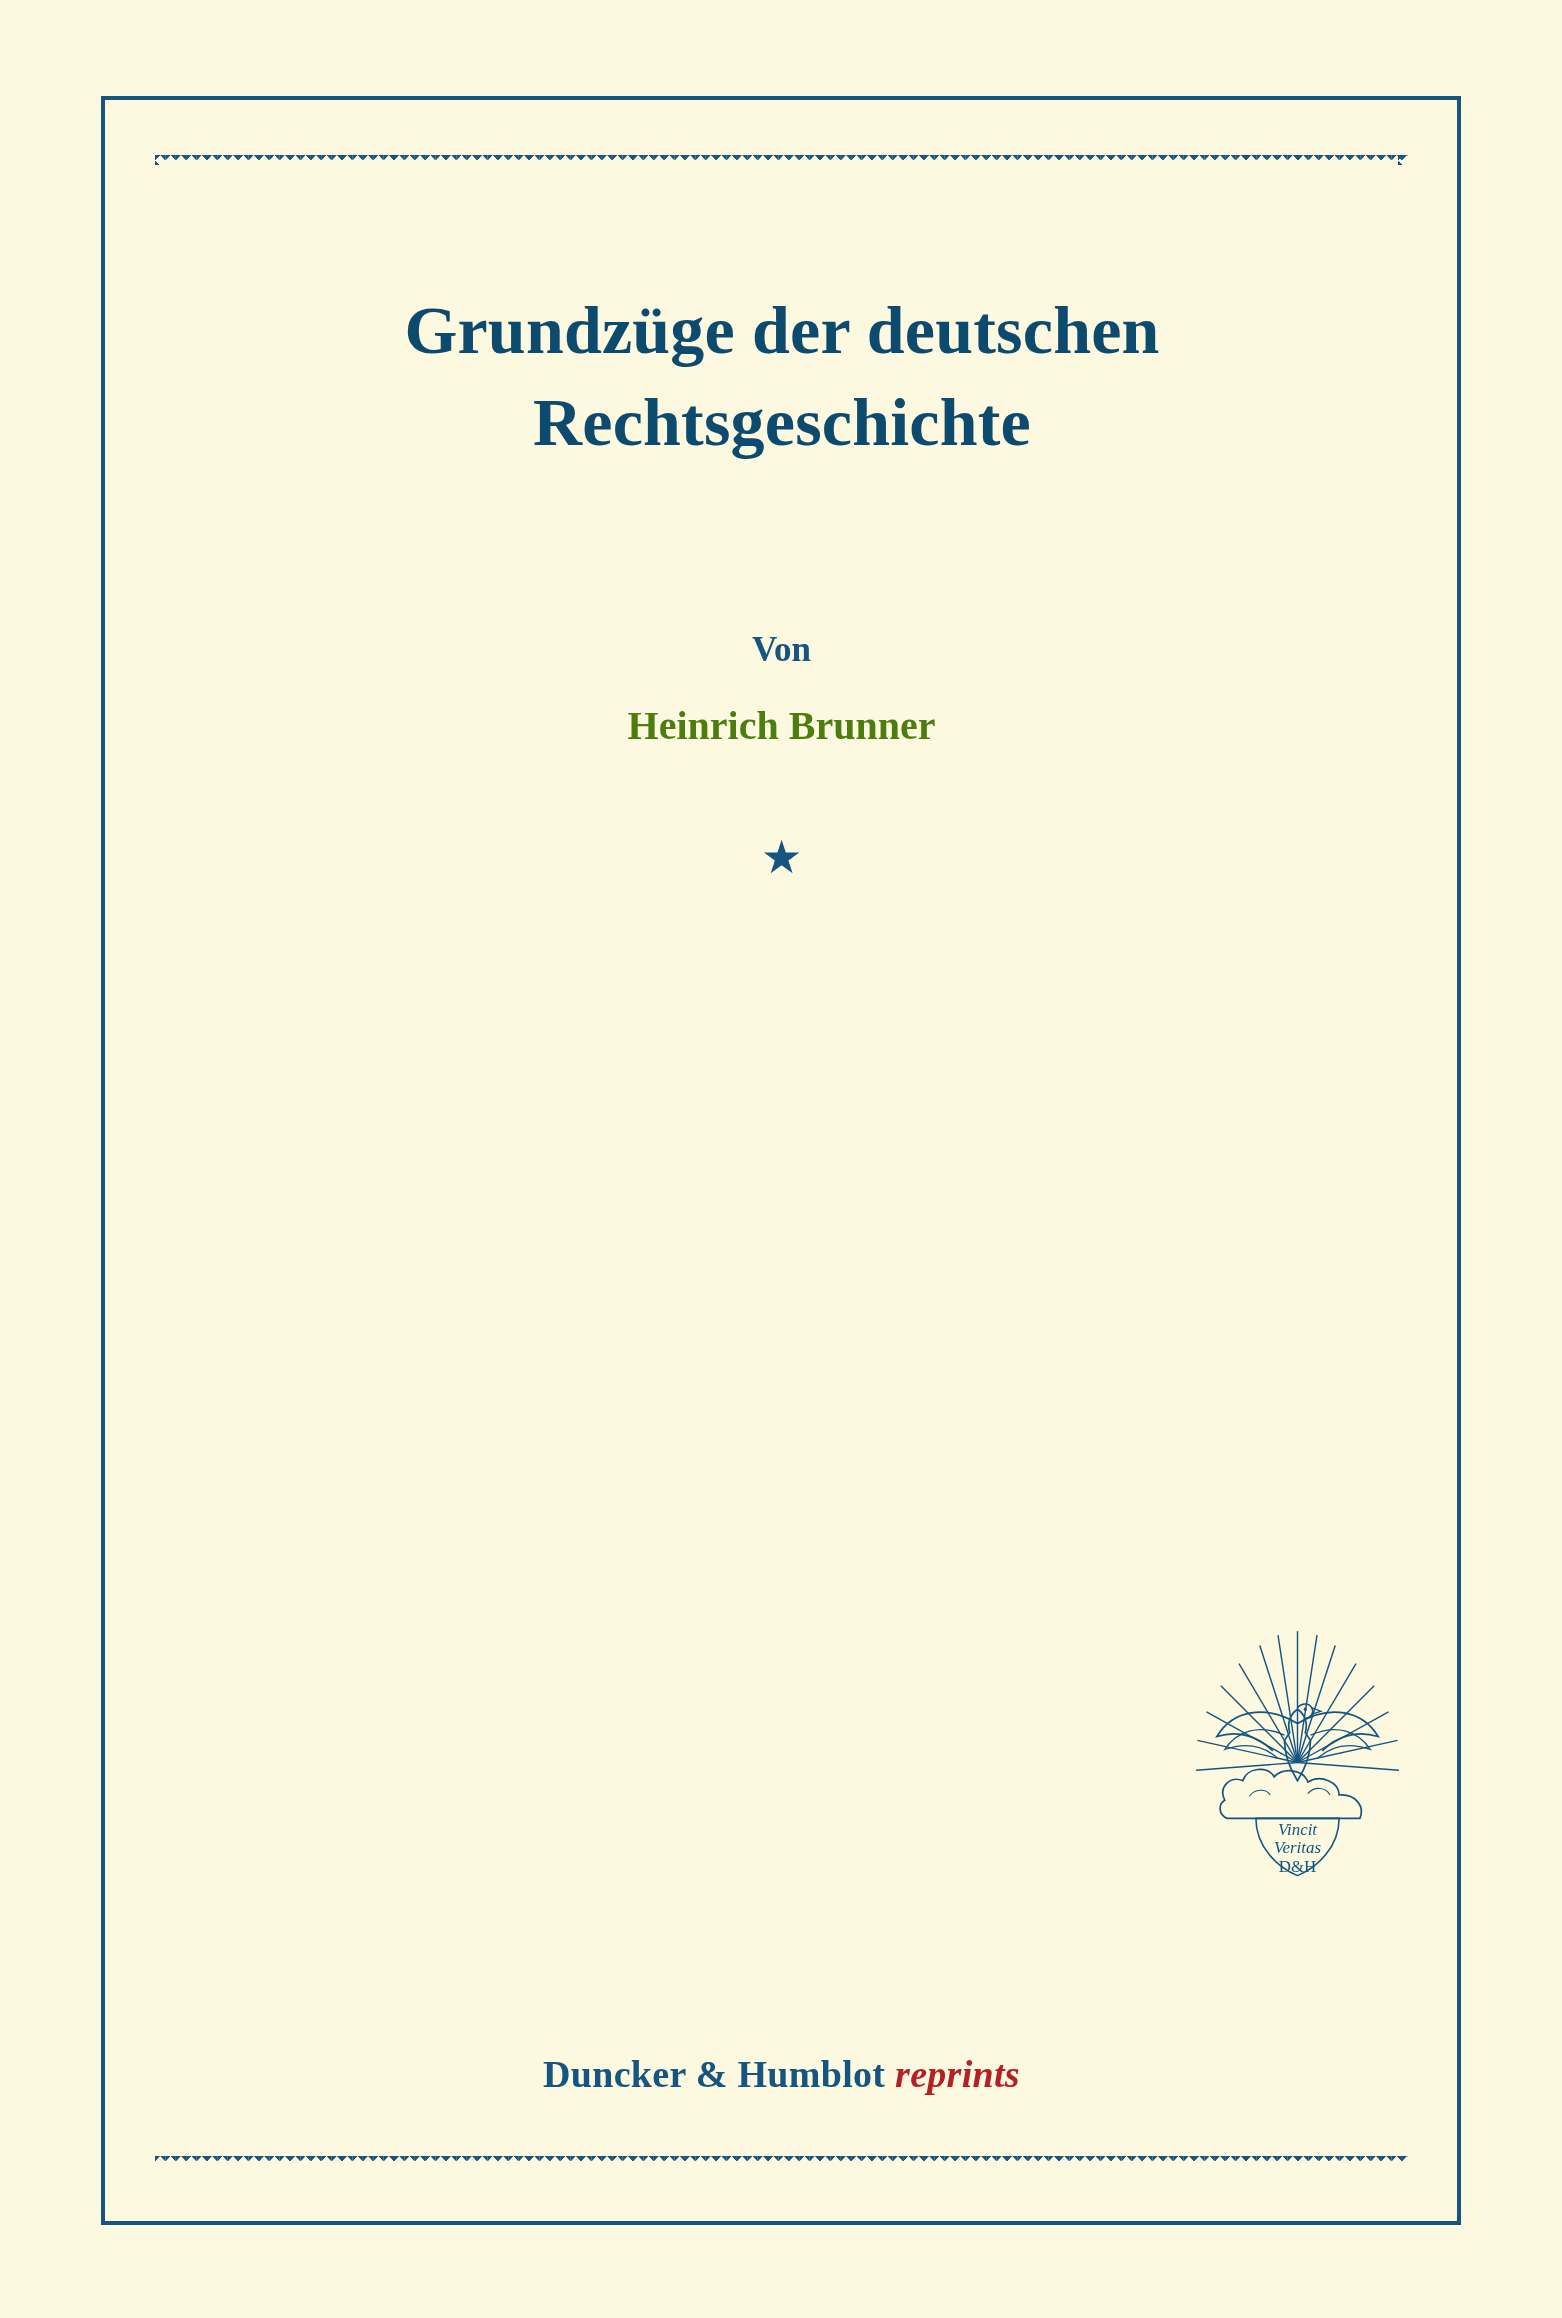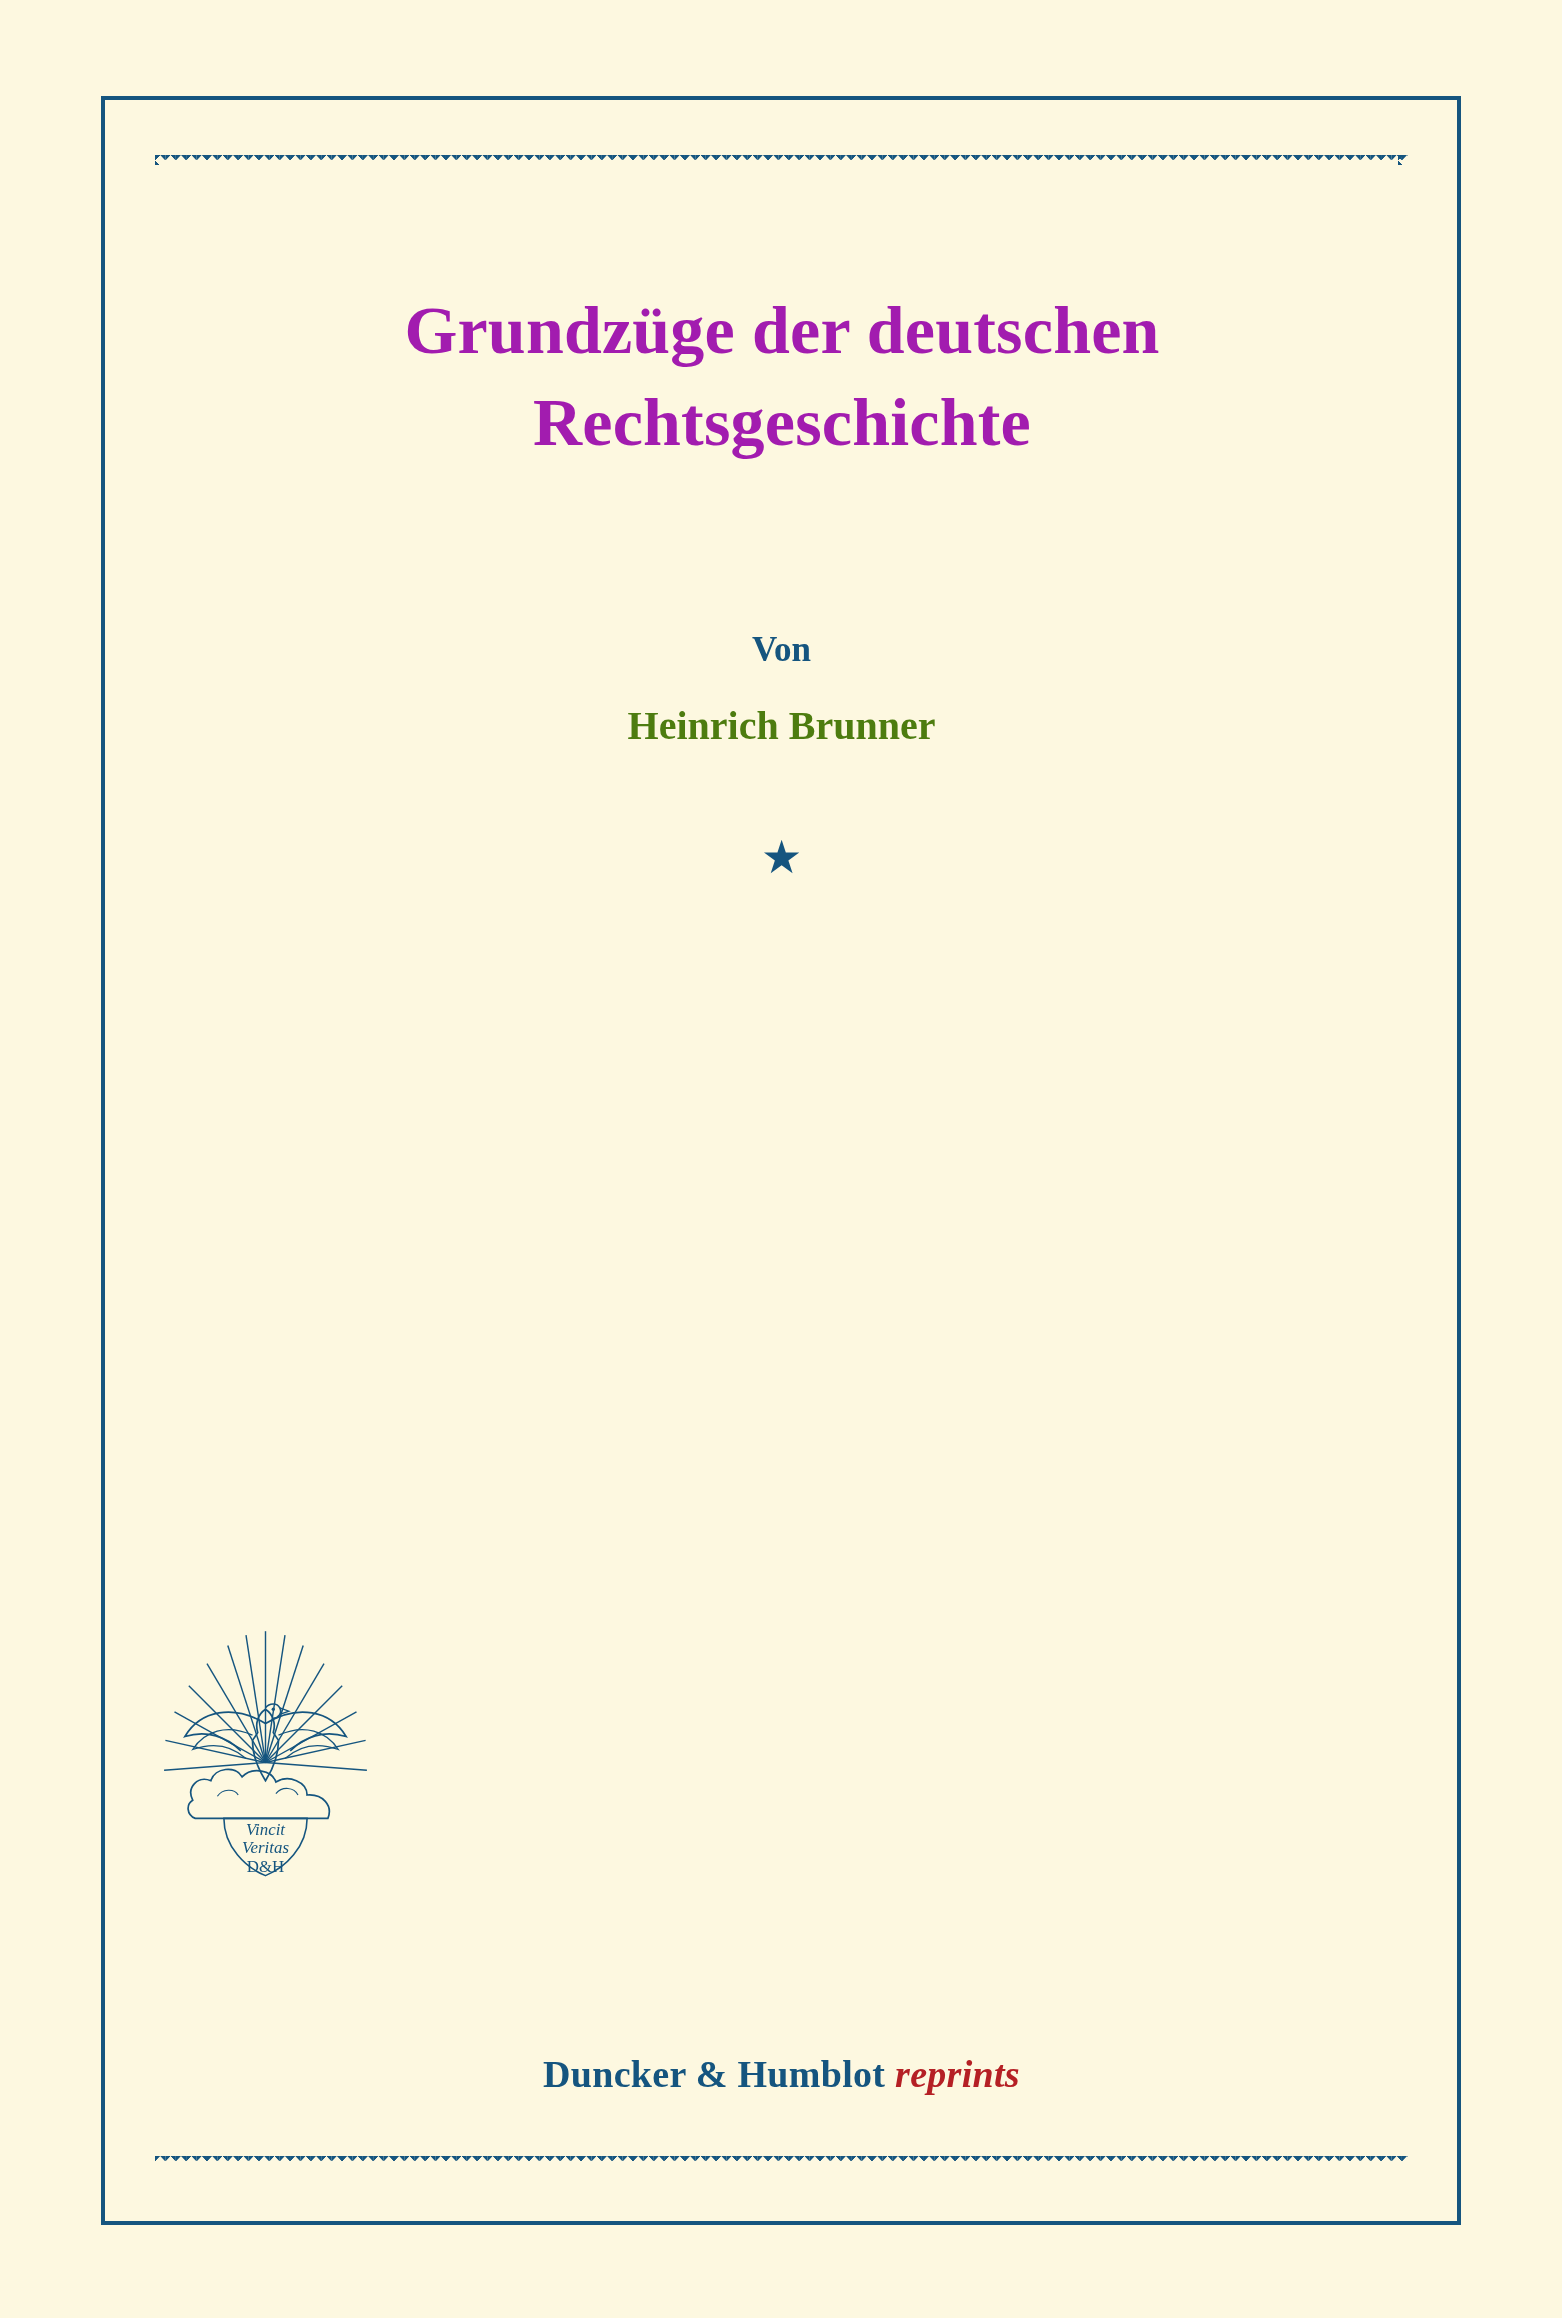--- a/index.html
+++ b/index.html
@@ -77,7 +77,7 @@
     left: 59px;
     width: 1136px;
     text-align: center;
-    color: #a21caf;
+    color: #0c4a6e;
     font-weight: bold;
     font-size: 68px;
     line-height: 1.35;

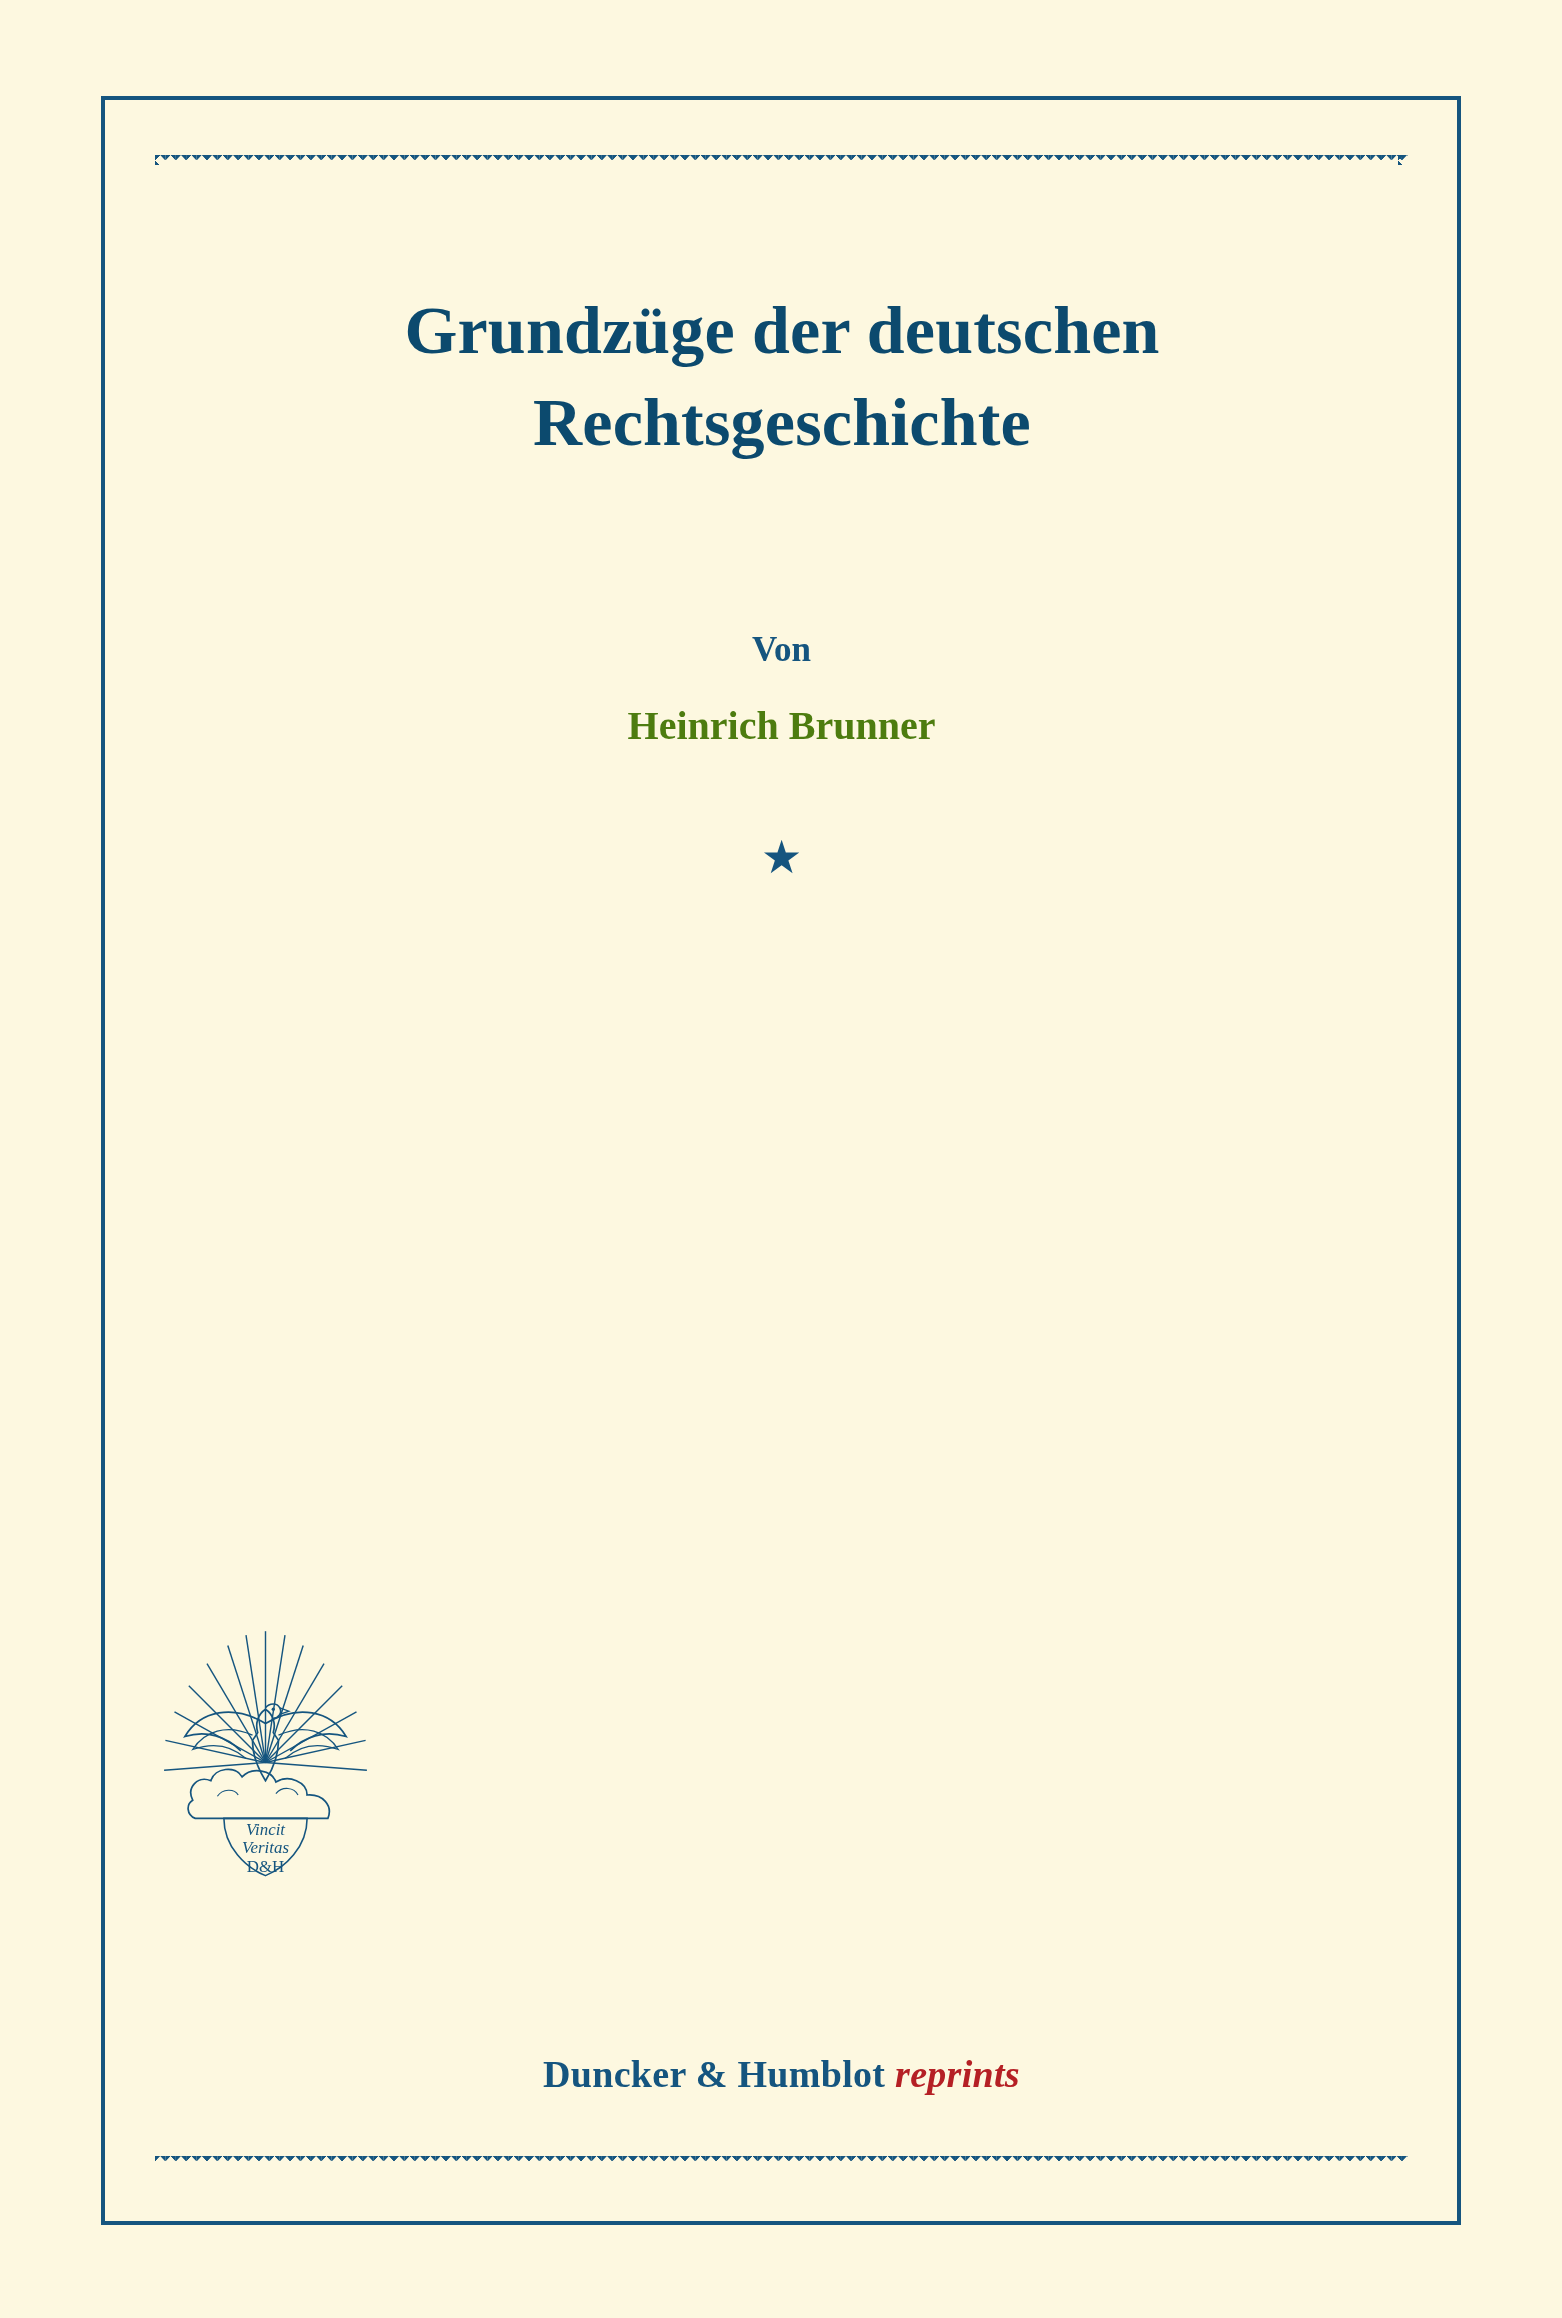--- a/index.html
+++ b/index.html
@@ -121,7 +121,7 @@
     top: 1471px;
     left: 0;
     width: 1253px;
-    text-align: left;
+    text-align: right;
   }
   .logo svg { display: inline-block; }
 

